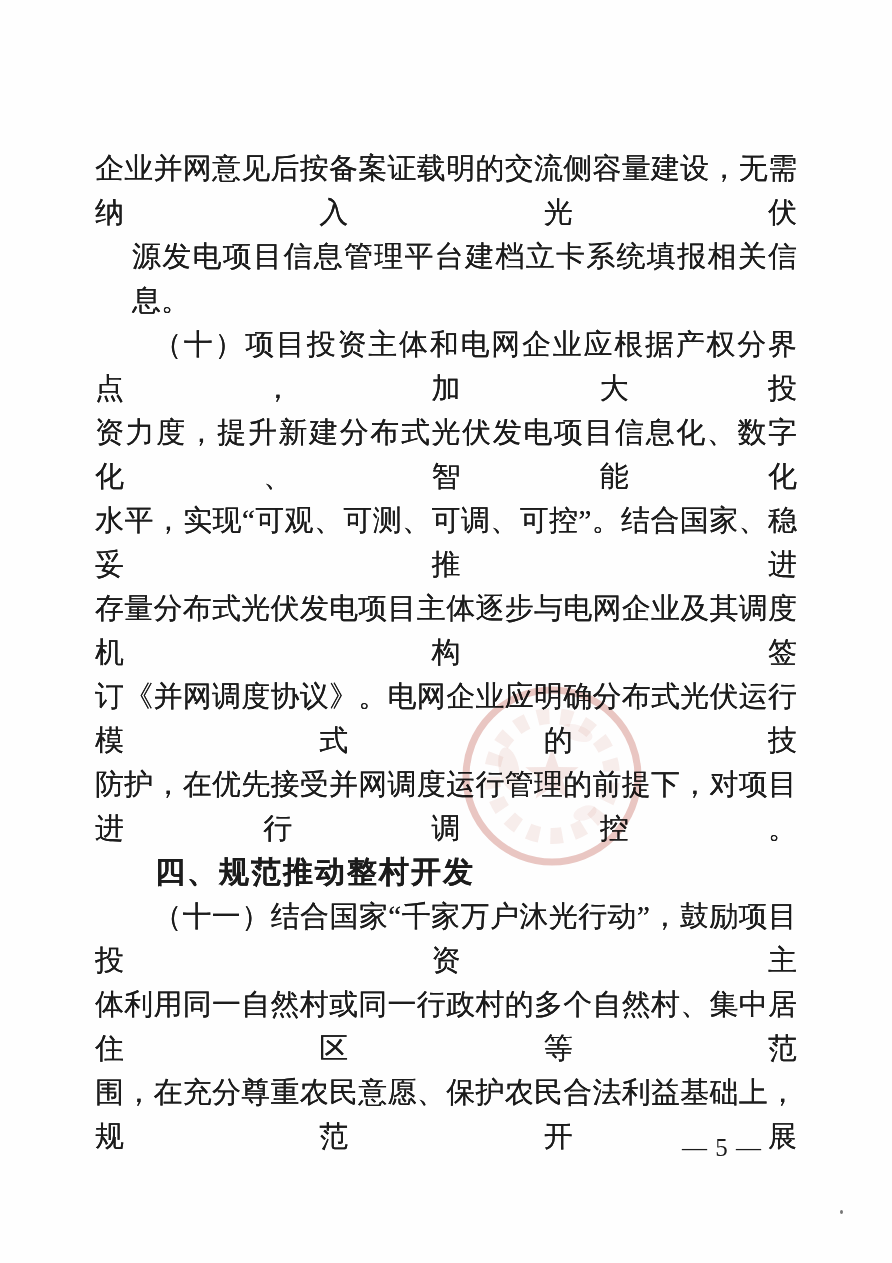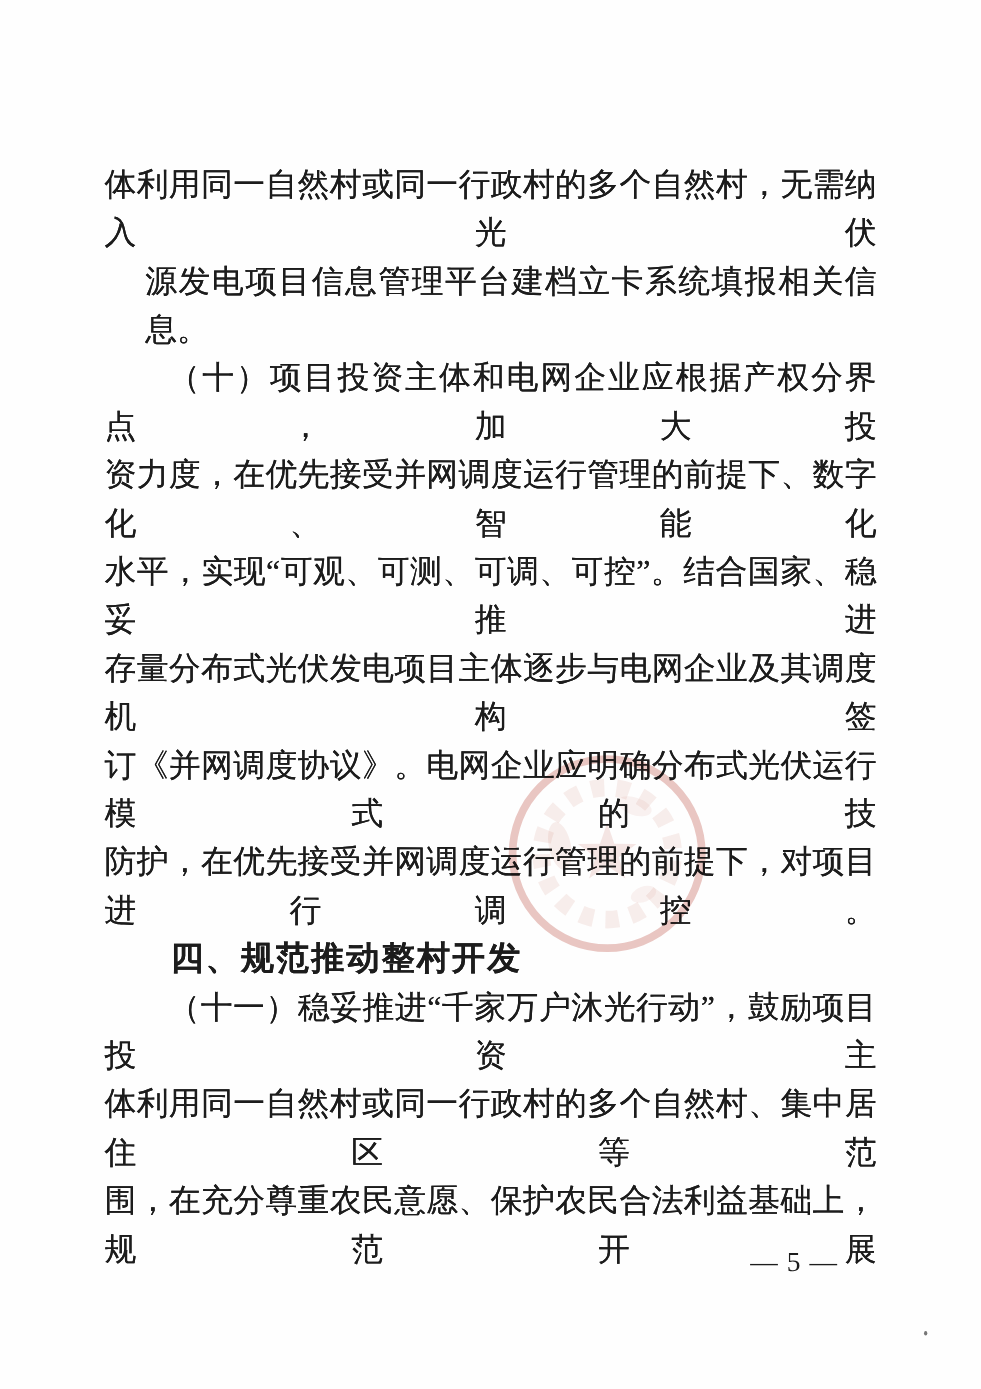--- a/index.html
+++ b/index.html
@@ -86,7 +86,7 @@
 <div class="page">
 
   <div class="doc-body">
-      <div class="line full">体利用同一自然村或同一行政村的多个自然村，无需纳入光伏</div>
+      <div class="line full">企业并网意见后按备案证载明的交流侧容量建设，无需纳入光伏</div>
       <div class="line para-end">源发电项目信息管理平台建档立卡系统填报相关信息。</div>
       <div class="line full indent">（十）项目投资主体和电网企业应根据产权分界点，加大投</div>
       <div class="line full">资力度，在优先接受并网调度运行管理的前提下、数字化、智能化</div>

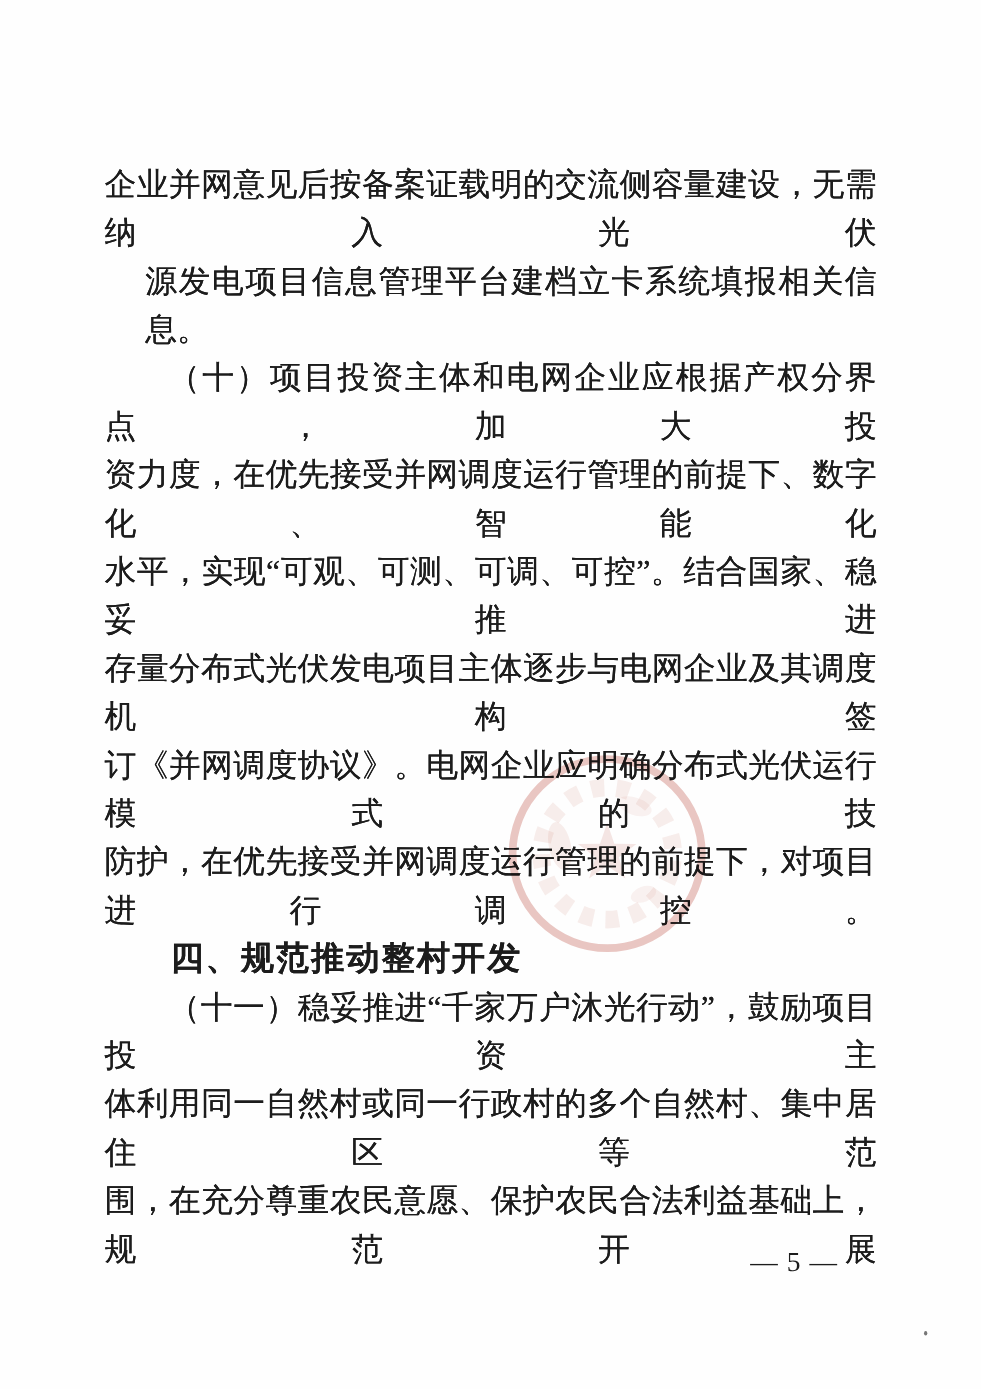--- a/index.html
+++ b/index.html
@@ -89,7 +89,7 @@
       <div class="line full">企业并网意见后按备案证载明的交流侧容量建设，无需纳入光伏</div>
       <div class="line para-end">源发电项目信息管理平台建档立卡系统填报相关信息。</div>
       <div class="line full indent">（十）项目投资主体和电网企业应根据产权分界点，加大投</div>
-      <div class="line full">资力度，在优先接受并网调度运行管理的前提下、数字化、智能化</div>
+      <div class="line full">资力度，提升新建分布式光伏发电项目信息化、数字化、智能化</div>
       <div class="line full">水平，实现“可观、可测、可调、可控”。结合国家、稳妥推进</div>
       <div class="line full">存量分布式光伏发电项目主体逐步与电网企业及其调度机构签</div>
       <div class="line full">订《并网调度协议》。电网企业应明确分布式光伏运行模式的技</div>

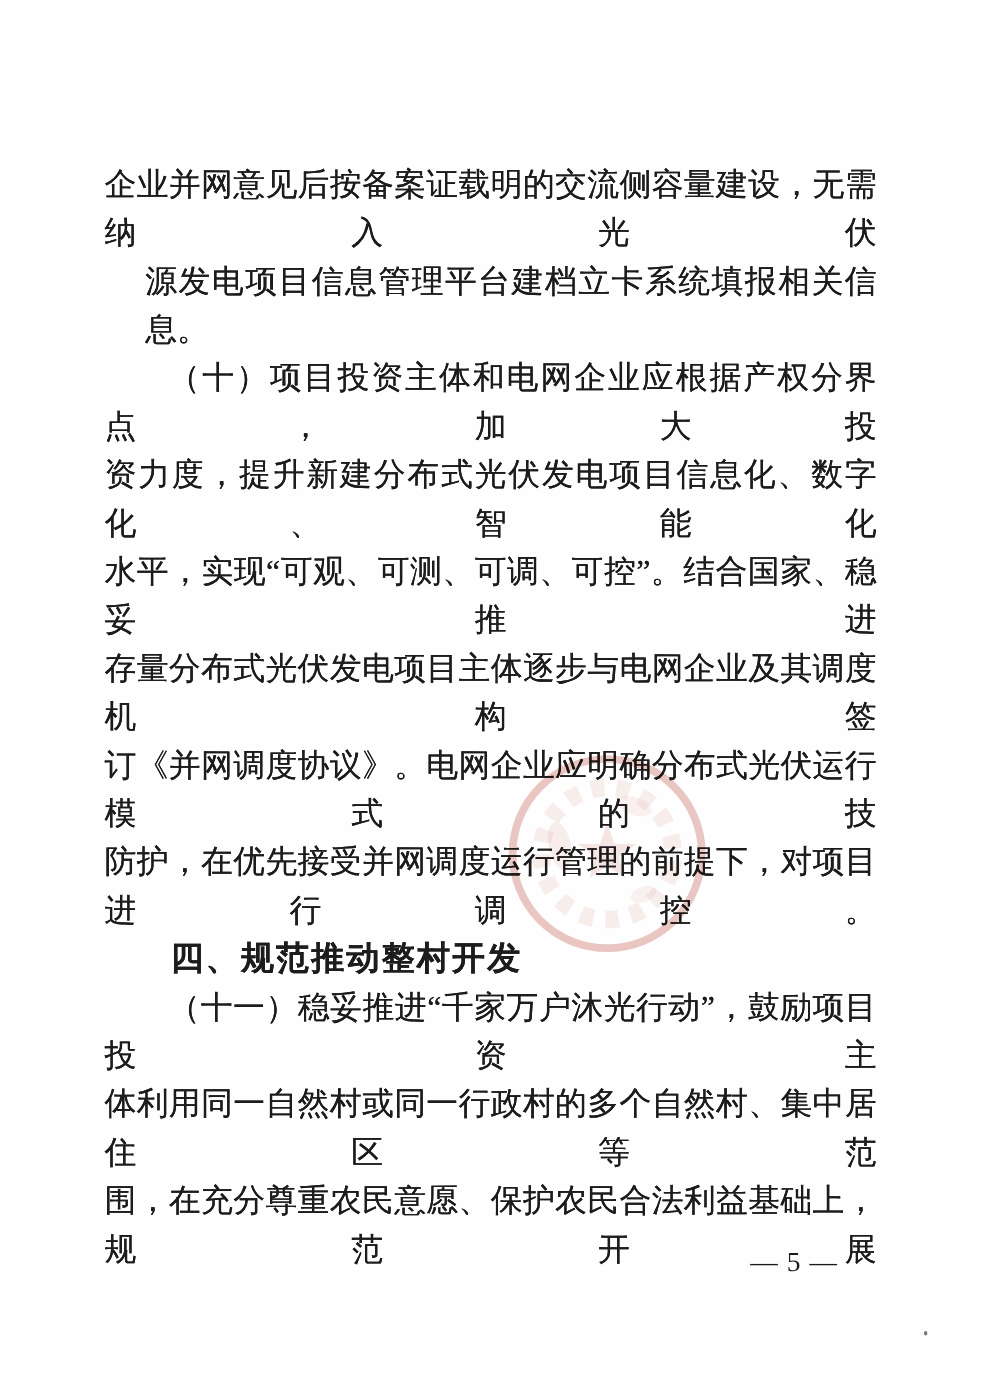--- a/index.html
+++ b/index.html
@@ -95,7 +95,7 @@
       <div class="line full">订《并网调度协议》。电网企业应明确分布式光伏运行模式的技</div>
       <div class="line full">防护，在优先接受并网调度运行管理的前提下，对项目进行调控。</div>
       <div class="line heading">四、规范推动整村开发</div>
-      <div class="line full indent">（十一）稳妥推进“千家万户沐光行动”，鼓励项目投资主</div>
+      <div class="line full indent">（十一）结合国家“千家万户沐光行动”，鼓励项目投资主</div>
       <div class="line full">体利用同一自然村或同一行政村的多个自然村、集中居住区等范</div>
       <div class="line full">围，在充分尊重农民意愿、保护农民合法利益基础上，规范开展</div>
     </div>

